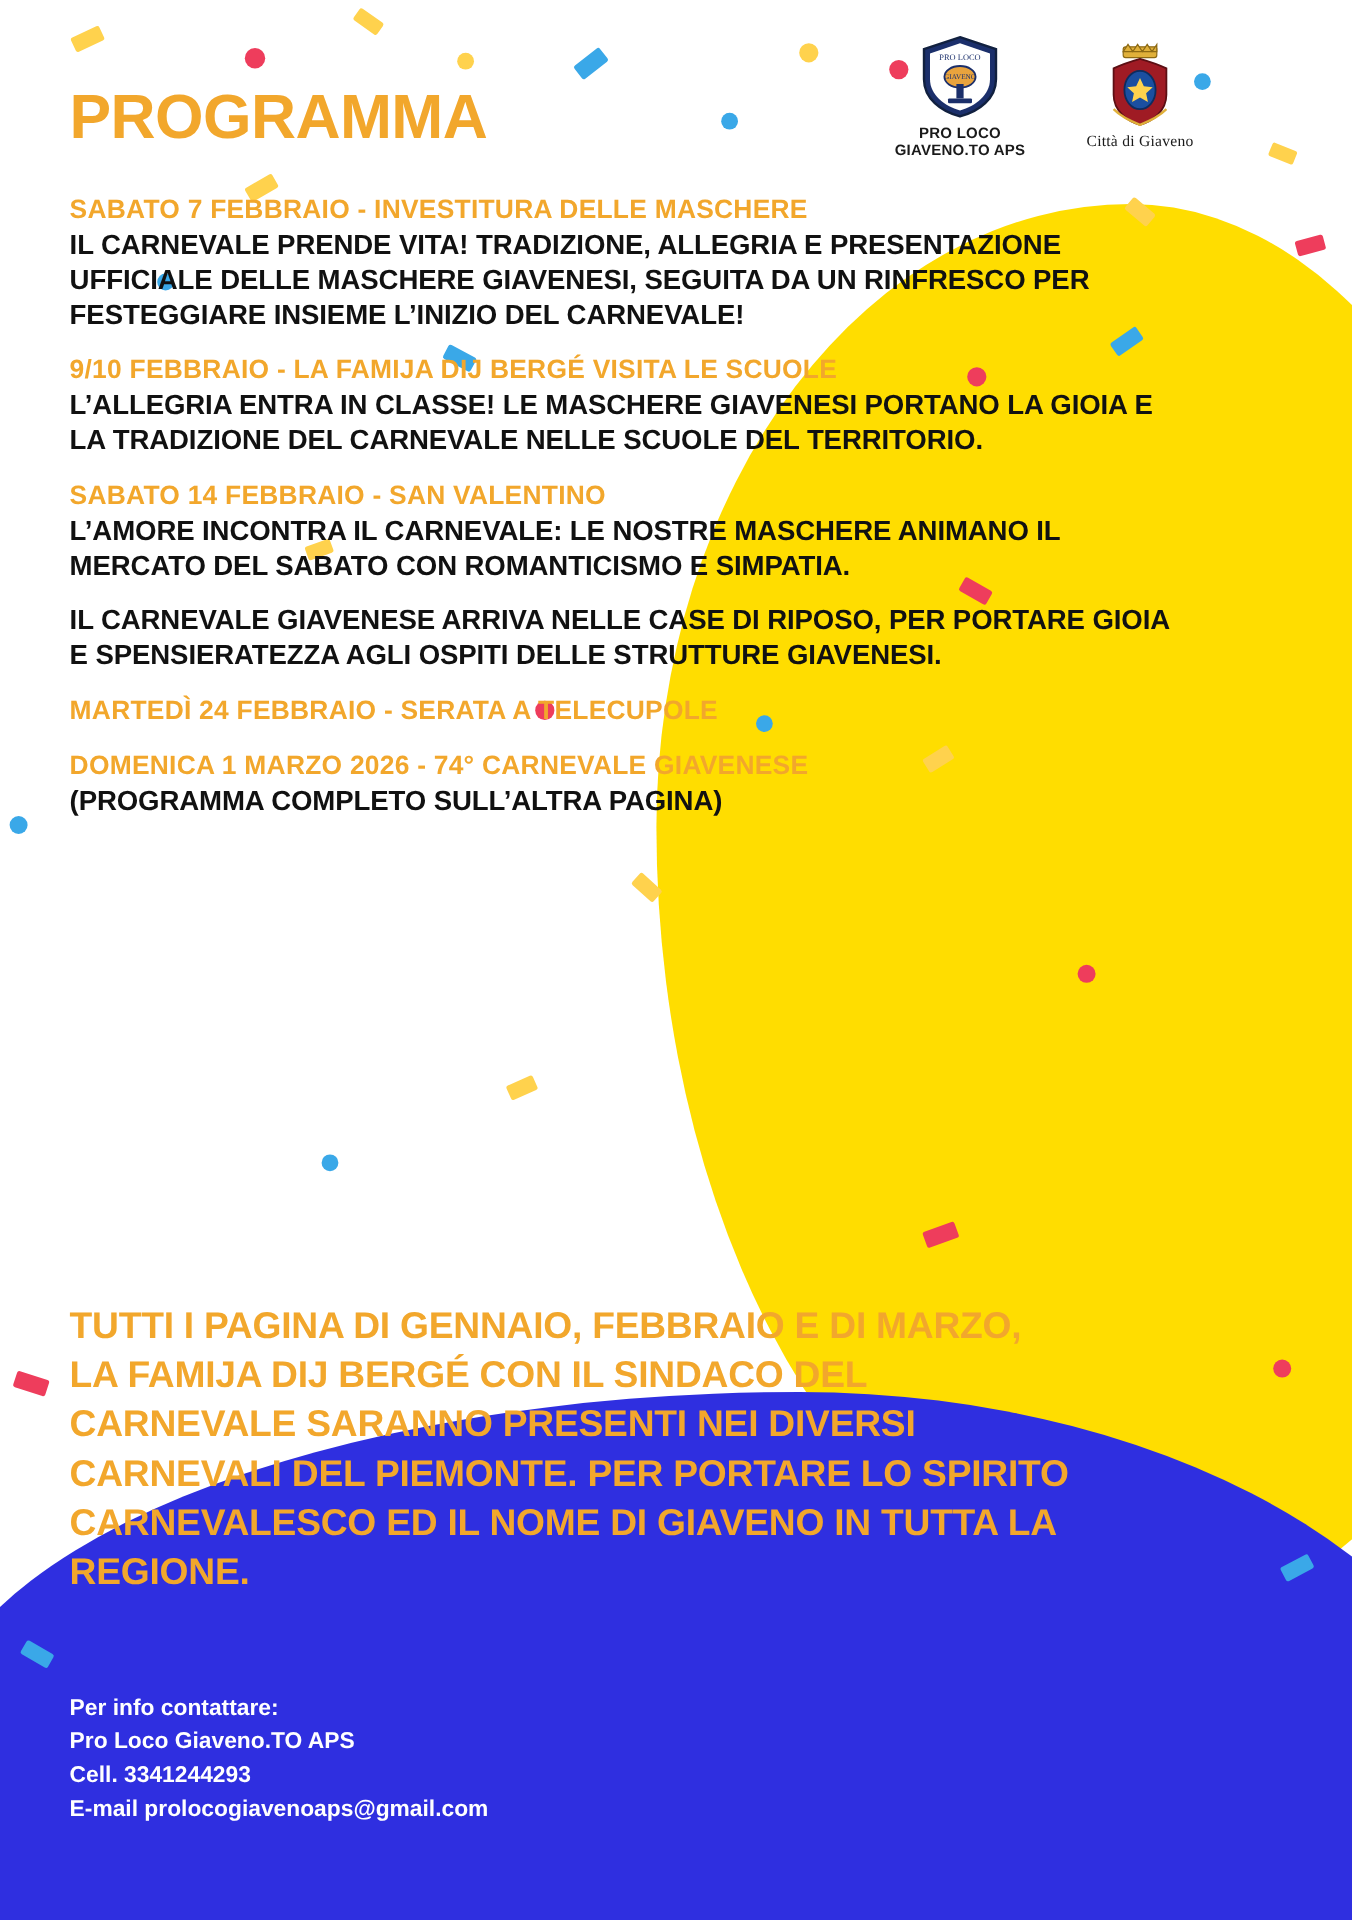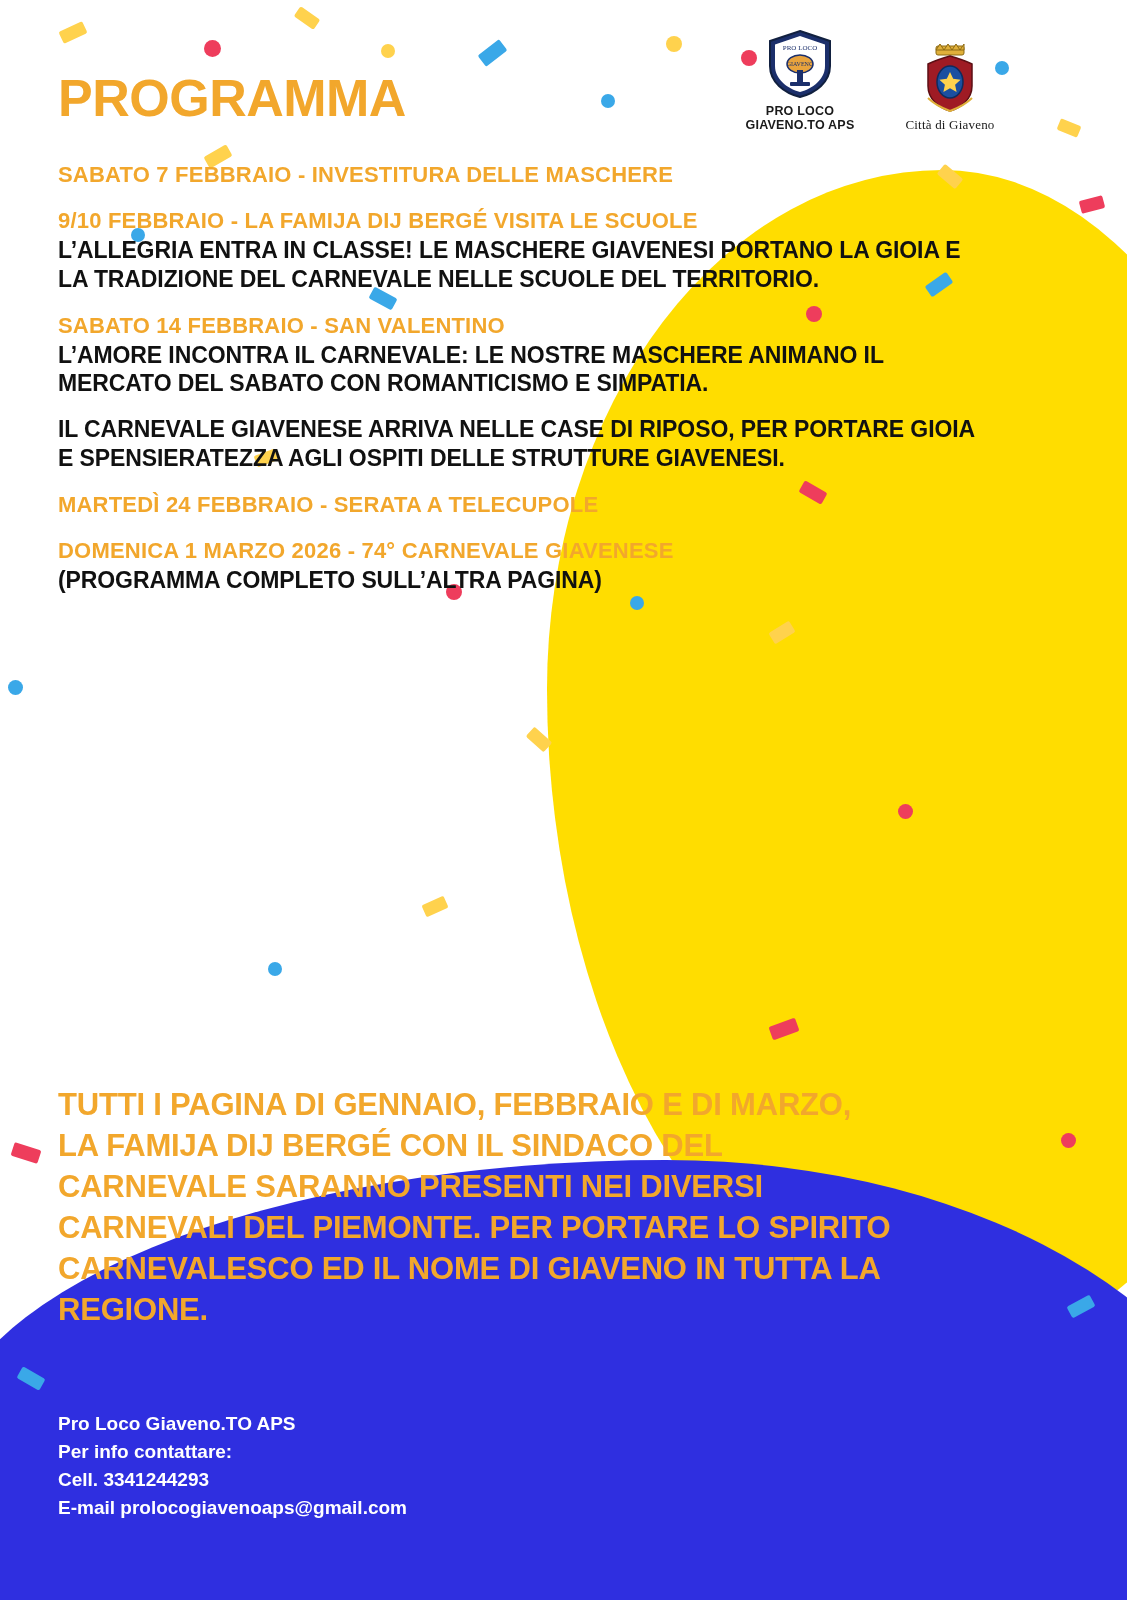--- a/index.html
+++ b/index.html
@@ -63,7 +63,7 @@
     right: 118px;
     display: flex;
     gap: 32px;
-    align-items: flex-end;
+    align-items: center;
   }
   .logo-block {
     text-align: center;

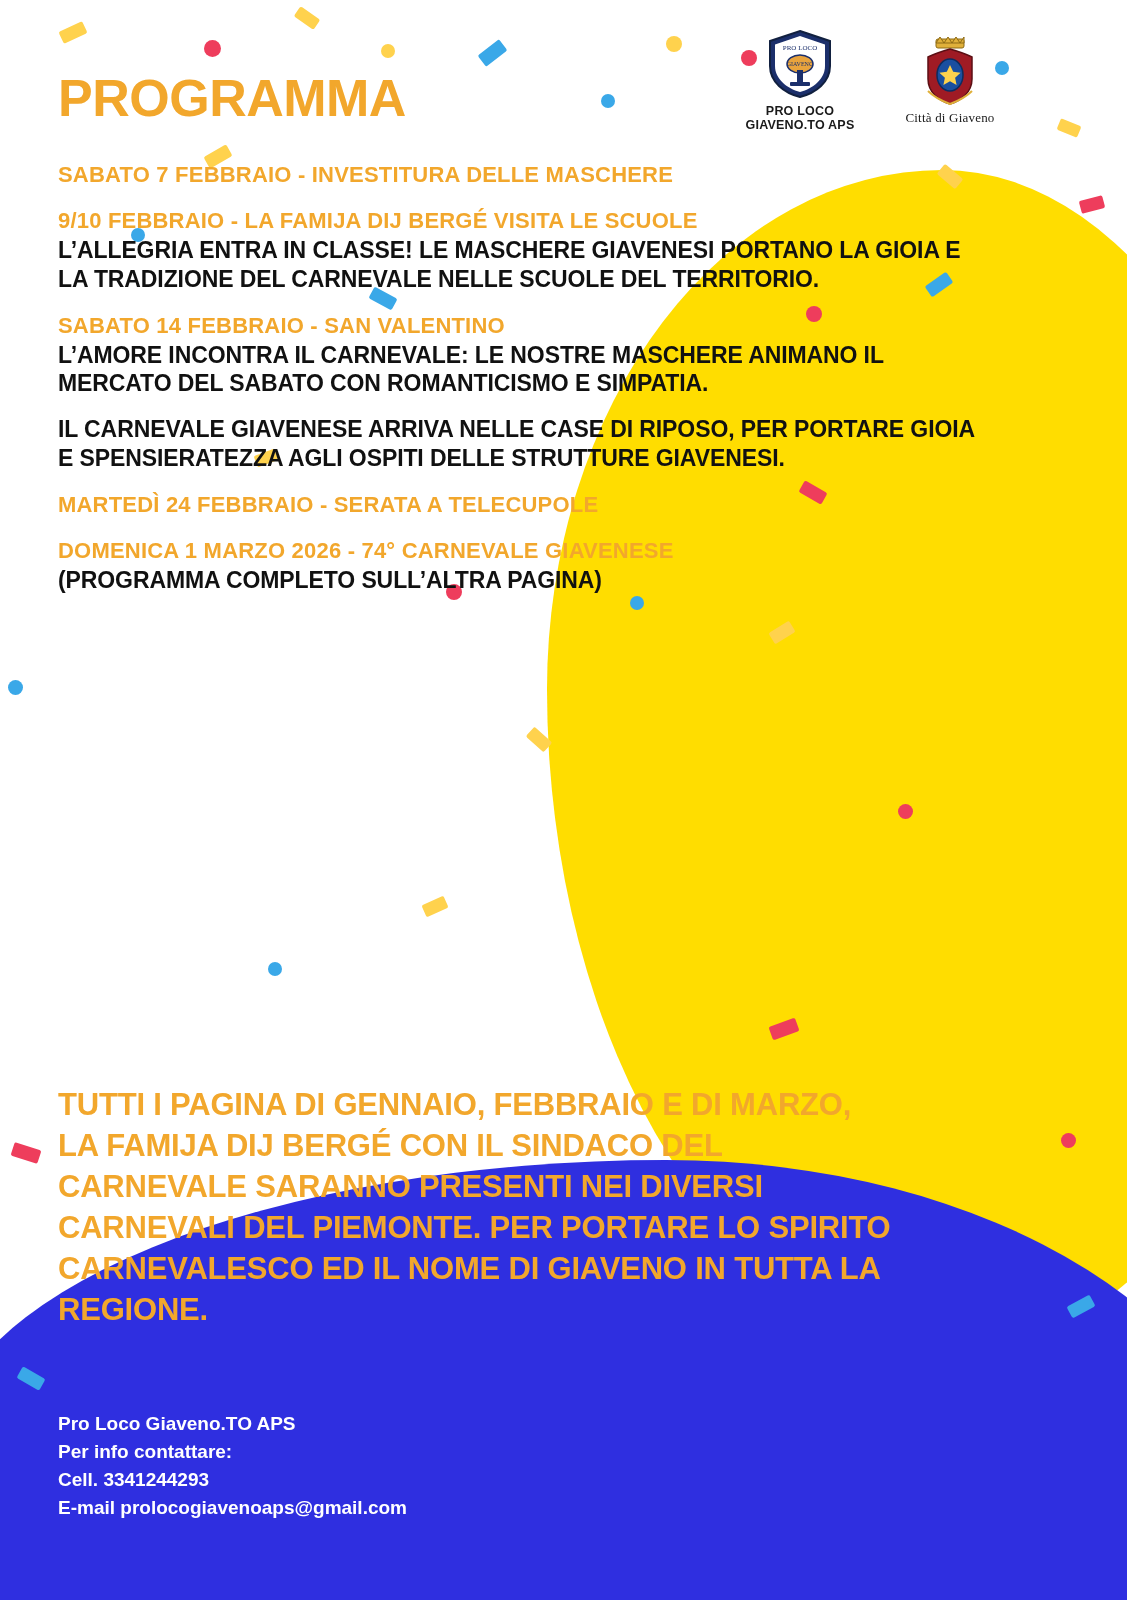--- a/index.html
+++ b/index.html
@@ -236,6 +236,7 @@
   <div id="events">
     <div class="event">
       <div class="event-head">SABATO 7 FEBBRAIO - INVESTITURA DELLE MASCHERE</div>
+      <div class="event-body">IL CARNEVALE PRENDE VITA! TRADIZIONE, ALLEGRIA E PRESENTAZIONE UFFICIALE DELLE MASCHERE GIAVENESI, SEGUITA DA UN RINFRESCO PER FESTEGGIARE INSIEME L’INIZIO DEL CARNEVALE!</div>
     </div>
     <div class="event">
       <div class="event-head">9/10 FEBBRAIO - LA FAMIJA DIJ BERGÉ VISITA LE SCUOLE</div>

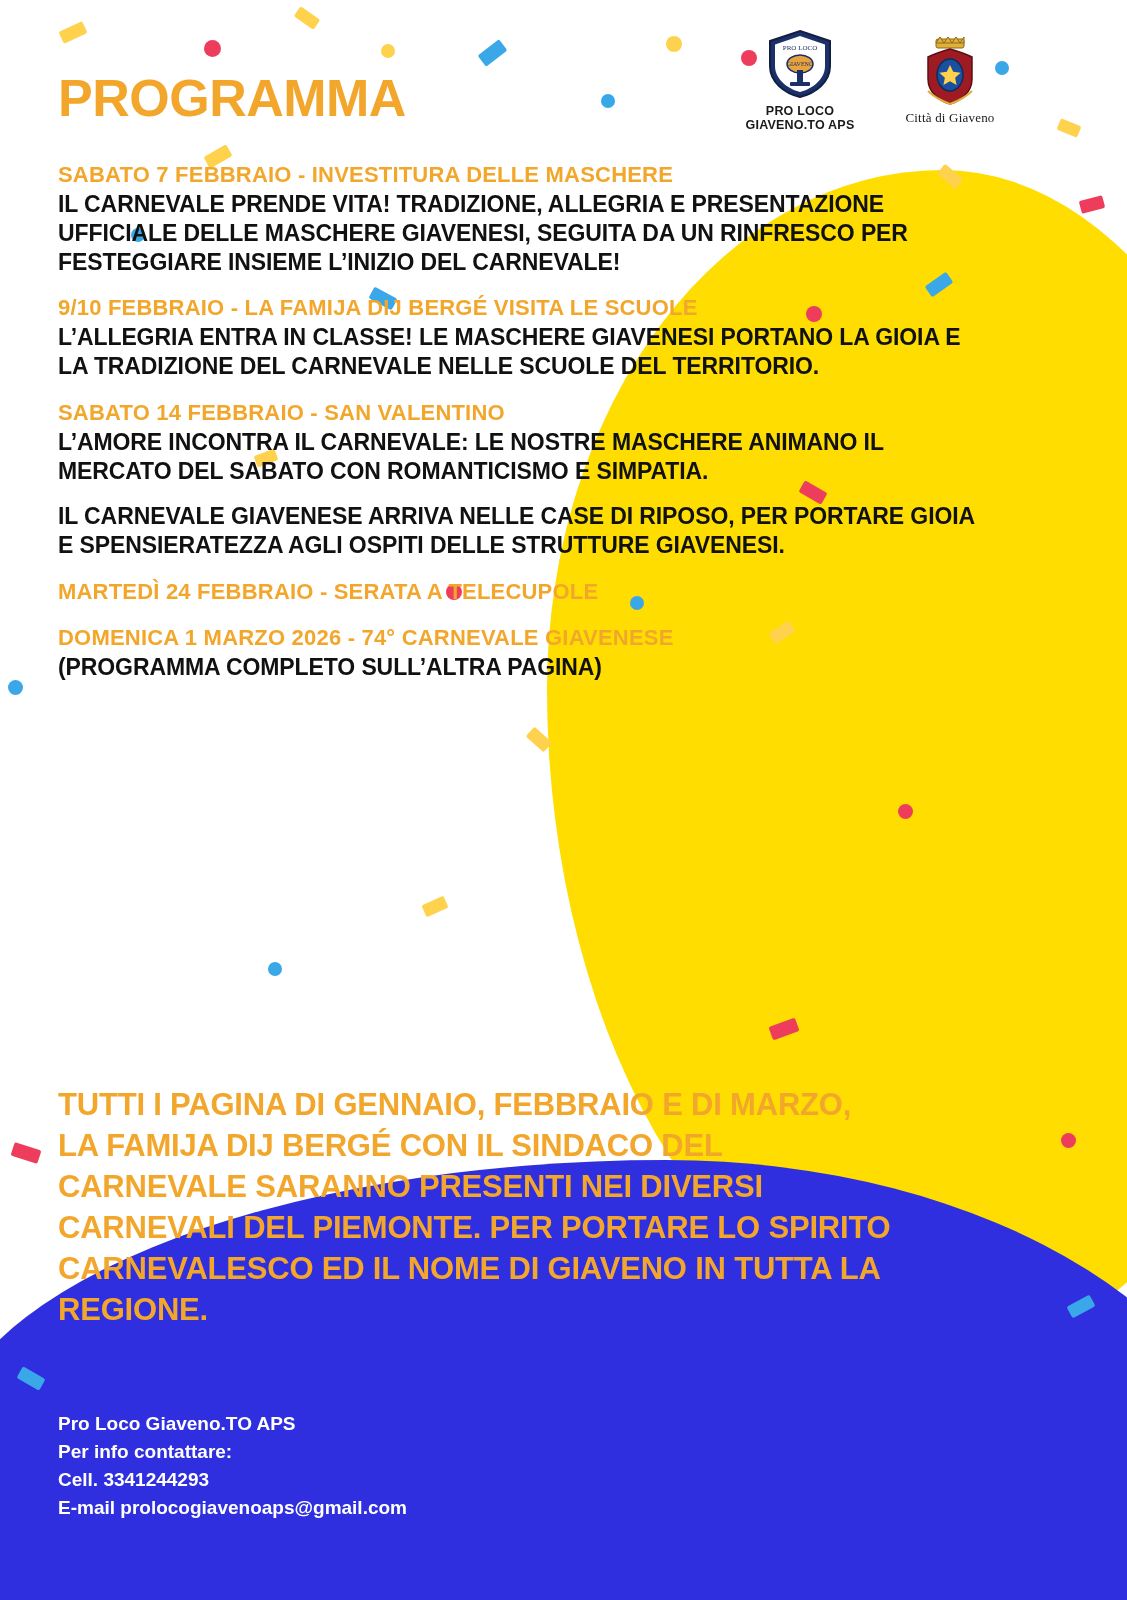--- a/index.html
+++ b/index.html
@@ -261,8 +261,8 @@
   <div id="highlight">TUTTI I PAGINA DI GENNAIO, FEBBRAIO E DI MARZO, LA FAMIJA DIJ BERGÉ CON IL SINDACO DEL CARNEVALE SARANNO PRESENTI NEI DIVERSI CARNEVALI DEL PIEMONTE. PER PORTARE LO SPIRITO CARNEVALESCO ED IL NOME DI GIAVENO IN TUTTA LA REGIONE.</div>
 
   <div id="footer">
+    <div class="line">Per info contattare:</div>
     <div class="line">Pro Loco Giaveno.TO APS</div>
-    <div class="line">Per info contattare:</div>
     <div class="line">Cell. 3341244293</div>
     <div class="line">E-mail prolocogiavenoaps@gmail.com</div>
   </div>

